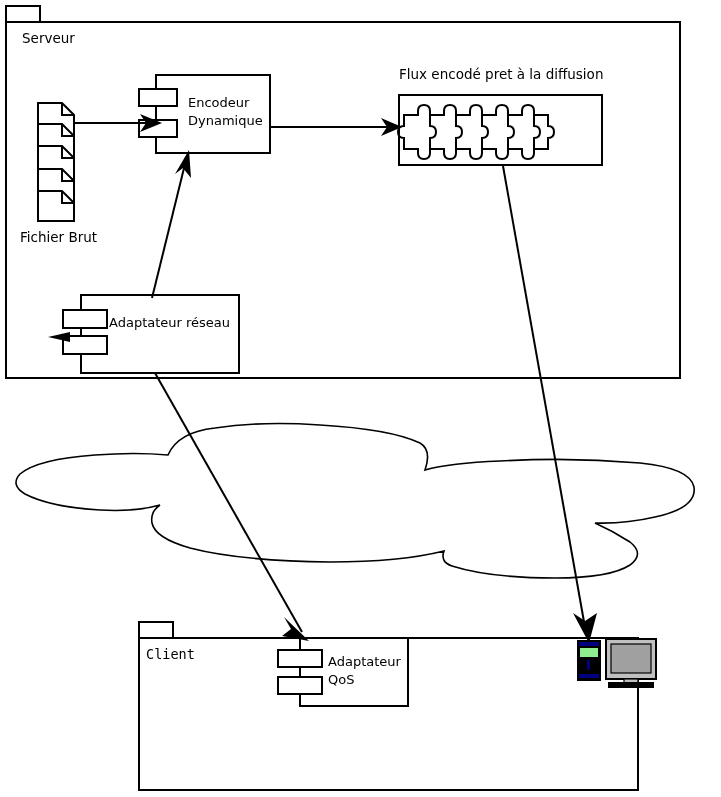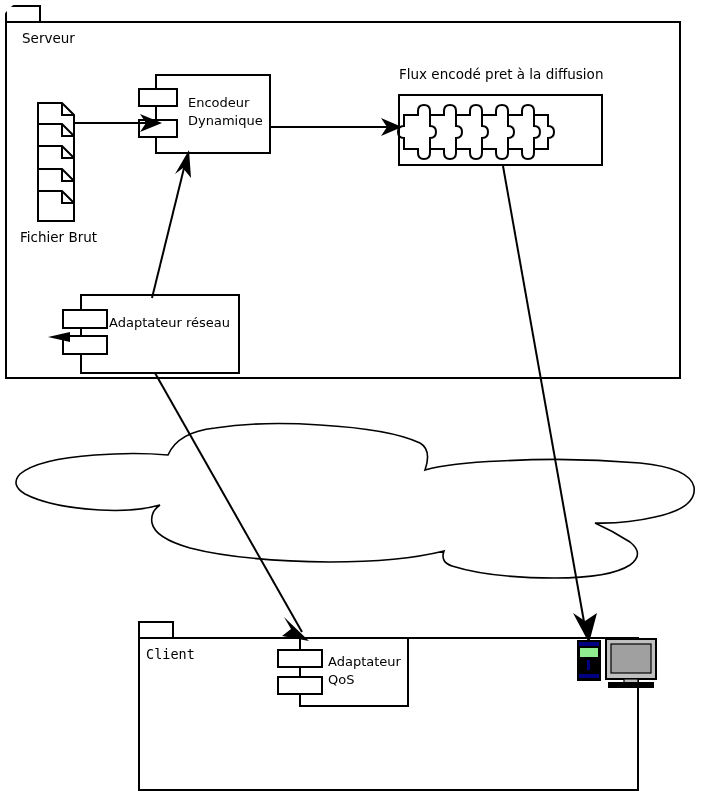--- a/index.html
+++ b/index.html
@@ -16,7 +16,6 @@
     height: 797px;
     background: #ffffff;
     overflow: hidden;
-    border-radius: 30px;
   }
   #diagram-svg {
     position: absolute;

